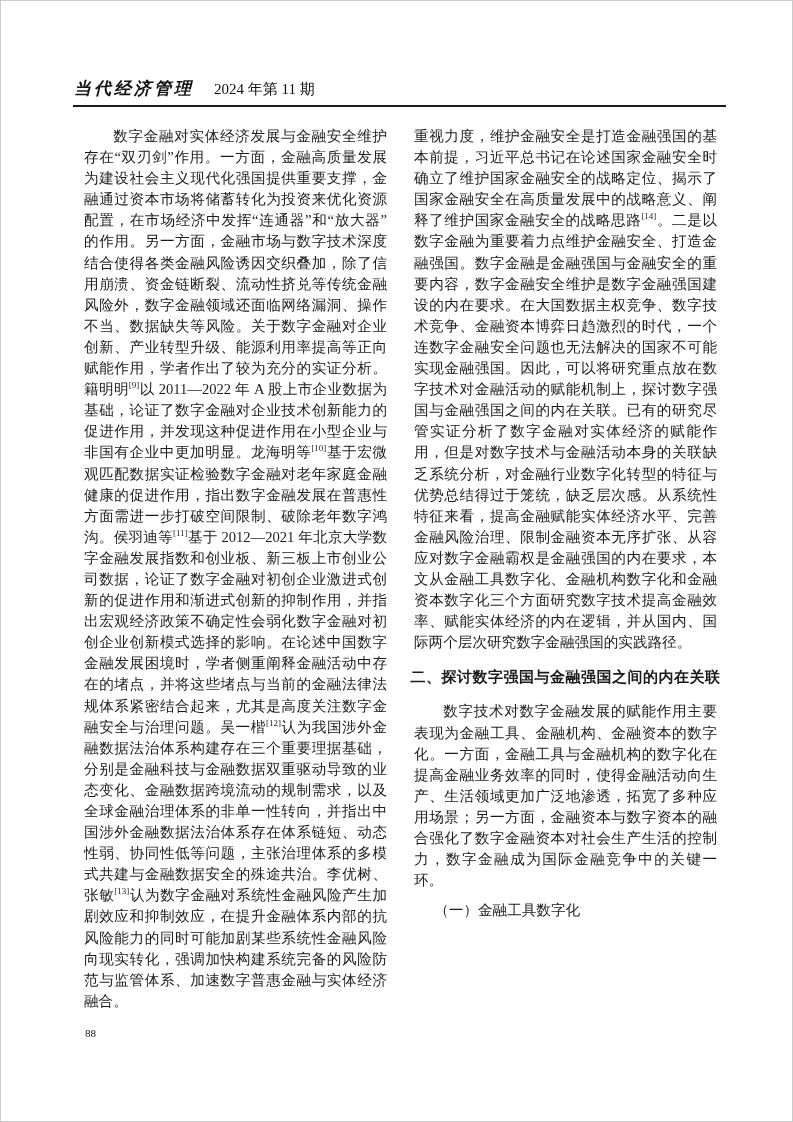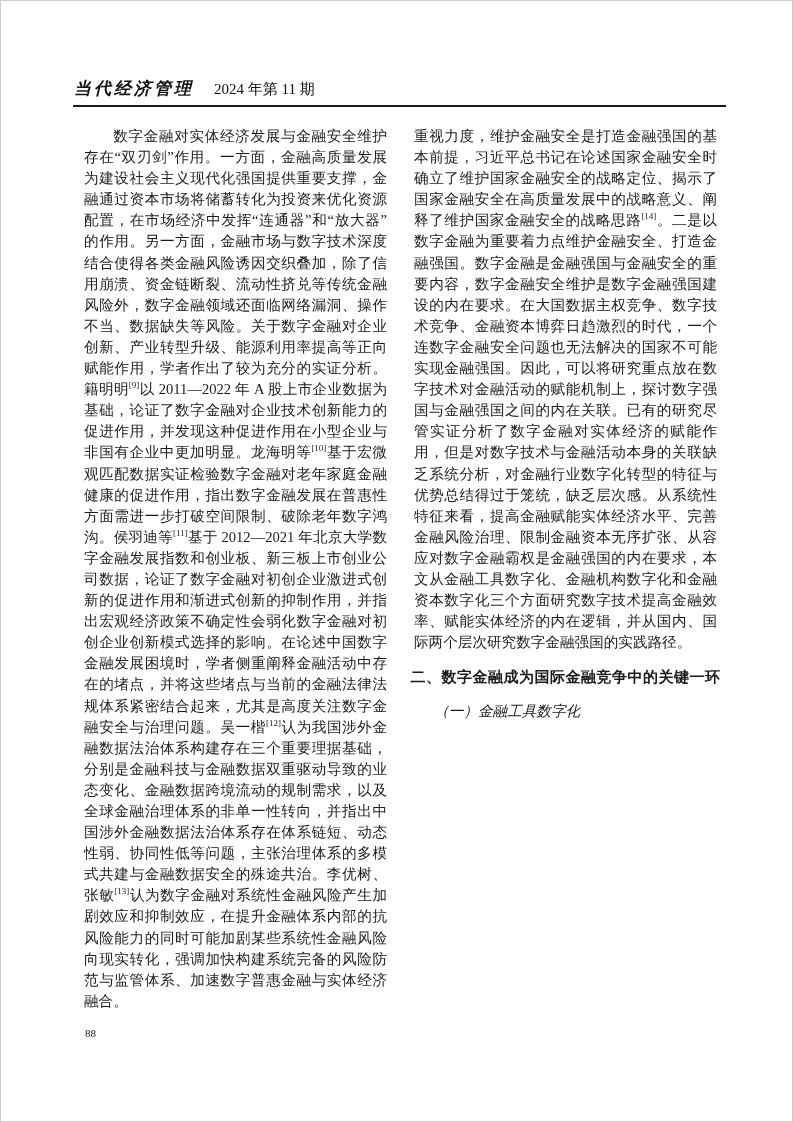--- a/index.html
+++ b/index.html
@@ -101,7 +101,7 @@
 
   <div class="col col-right">
     <p class="para">重视力度，维护金融安全是打造金融强国的基本前提，习近平总书记在论述国家金融安全时确立了维护国家金融安全的战略定位、揭示了国家金融安全在高质量发展中的战略意义、阐释了维护国家金融安全的战略思路<sup>[14]</sup>。二是以数字金融为重要着力点维护金融安全、打造金融强国。数字金融是金融强国与金融安全的重要内容，数字金融安全维护是数字金融强国建设的内在要求。在大国数据主权竞争、数字技术竞争、金融资本博弈日趋激烈的时代，一个连数字金融安全问题也无法解决的国家不可能实现金融强国。因此，可以将研究重点放在数字技术对金融活动的赋能机制上，探讨数字强国与金融强国之间的内在关联。已有的研究尽管实证分析了数字金融对实体经济的赋能作用，但是对数字技术与金融活动本身的关联缺乏系统分析，对金融行业数字化转型的特征与优势总结得过于笼统，缺乏层次感。从系统性特征来看，提高金融赋能实体经济水平、完善金融风险治理、限制金融资本无序扩张、从容应对数字金融霸权是金融强国的内在要求，本文从金融工具数字化、金融机构数字化和金融资本数字化三个方面研究数字技术提高金融效率、赋能实体经济的内在逻辑，并从国内、国际两个层次研究数字金融强国的实践路径。</p>
-    <p class="para section-heading">二、数字金融成为国际金融竞争中的关键一环</p>
+    <p class="para section-heading">二、探讨数字强国与金融强国之间的内在关联</p>
     <p class="para sub-heading">（一）金融工具数字化</p>
   </div>
 

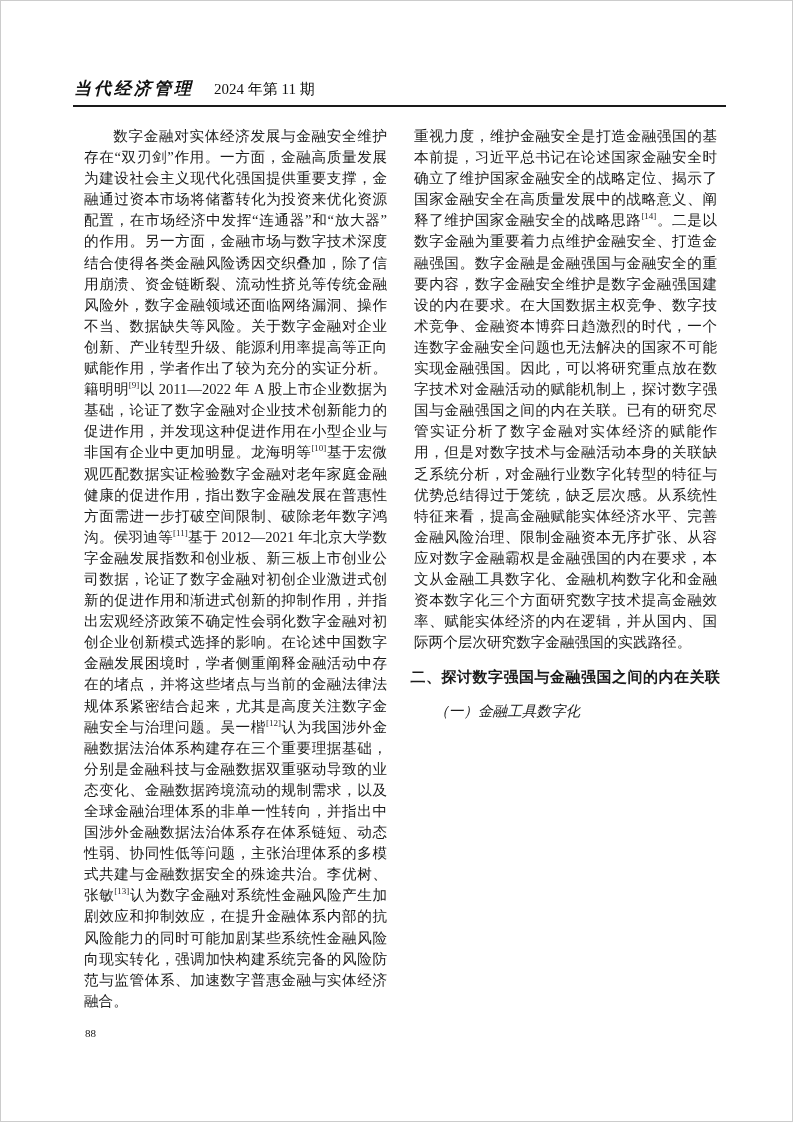--- a/index.html
+++ b/index.html
@@ -102,6 +102,7 @@
   <div class="col col-right">
     <p class="para">重视力度，维护金融安全是打造金融强国的基本前提，习近平总书记在论述国家金融安全时确立了维护国家金融安全的战略定位、揭示了国家金融安全在高质量发展中的战略意义、阐释了维护国家金融安全的战略思路<sup>[14]</sup>。二是以数字金融为重要着力点维护金融安全、打造金融强国。数字金融是金融强国与金融安全的重要内容，数字金融安全维护是数字金融强国建设的内在要求。在大国数据主权竞争、数字技术竞争、金融资本博弈日趋激烈的时代，一个连数字金融安全问题也无法解决的国家不可能实现金融强国。因此，可以将研究重点放在数字技术对金融活动的赋能机制上，探讨数字强国与金融强国之间的内在关联。已有的研究尽管实证分析了数字金融对实体经济的赋能作用，但是对数字技术与金融活动本身的关联缺乏系统分析，对金融行业数字化转型的特征与优势总结得过于笼统，缺乏层次感。从系统性特征来看，提高金融赋能实体经济水平、完善金融风险治理、限制金融资本无序扩张、从容应对数字金融霸权是金融强国的内在要求，本文从金融工具数字化、金融机构数字化和金融资本数字化三个方面研究数字技术提高金融效率、赋能实体经济的内在逻辑，并从国内、国际两个层次研究数字金融强国的实践路径。</p>
     <p class="para section-heading">二、探讨数字强国与金融强国之间的内在关联</p>
+    <p class="para indent">数字技术对数字金融发展的赋能作用主要表现为金融工具、金融机构、金融资本的数字化。一方面，金融工具与金融机构的数字化在提高金融业务效率的同时，使得金融活动向生产、生活领域更加广泛地渗透，拓宽了多种应用场景；另一方面，金融资本与数字资本的融合强化了数字金融资本对社会生产生活的控制力，数字金融成为国际金融竞争中的关键一环。</p>
     <p class="para sub-heading">（一）金融工具数字化</p>
   </div>
 

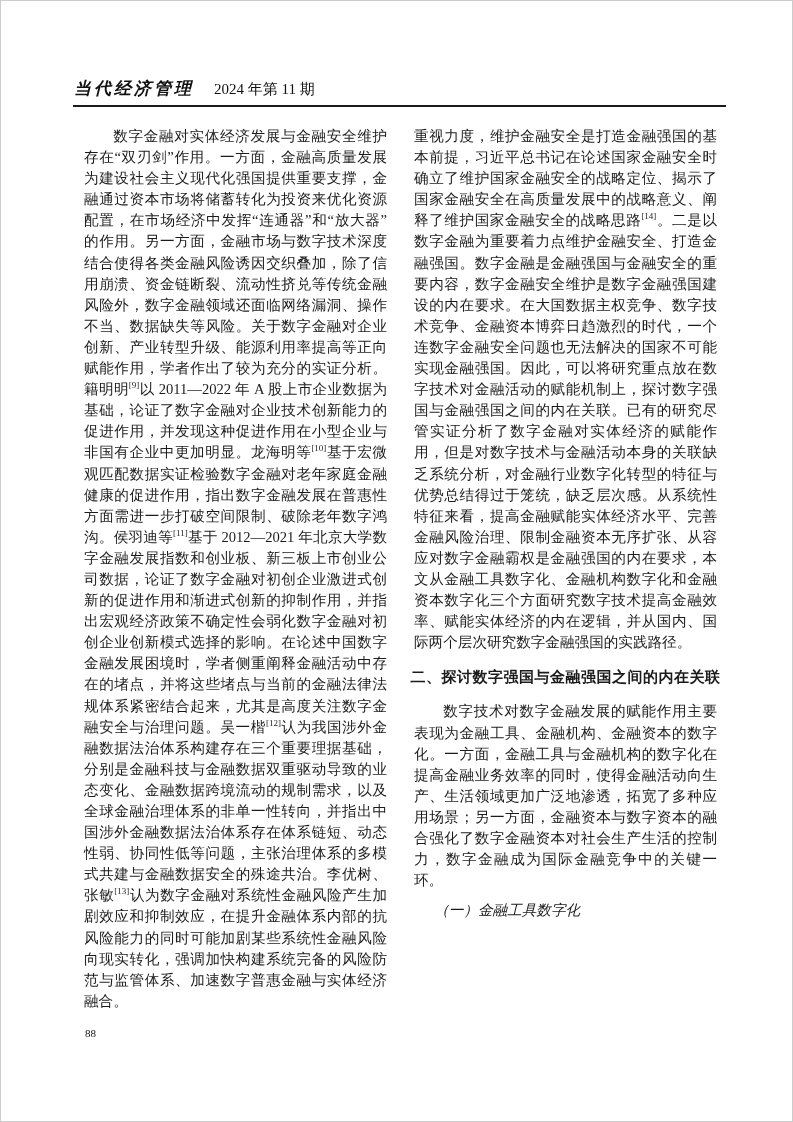--- a/index.html
+++ b/index.html
@@ -72,7 +72,6 @@
     letter-spacing: 0.5px;
   }
   .sub-heading {
-    font-style: italic;
     text-indent: 2em;
     margin: 0;
   }

